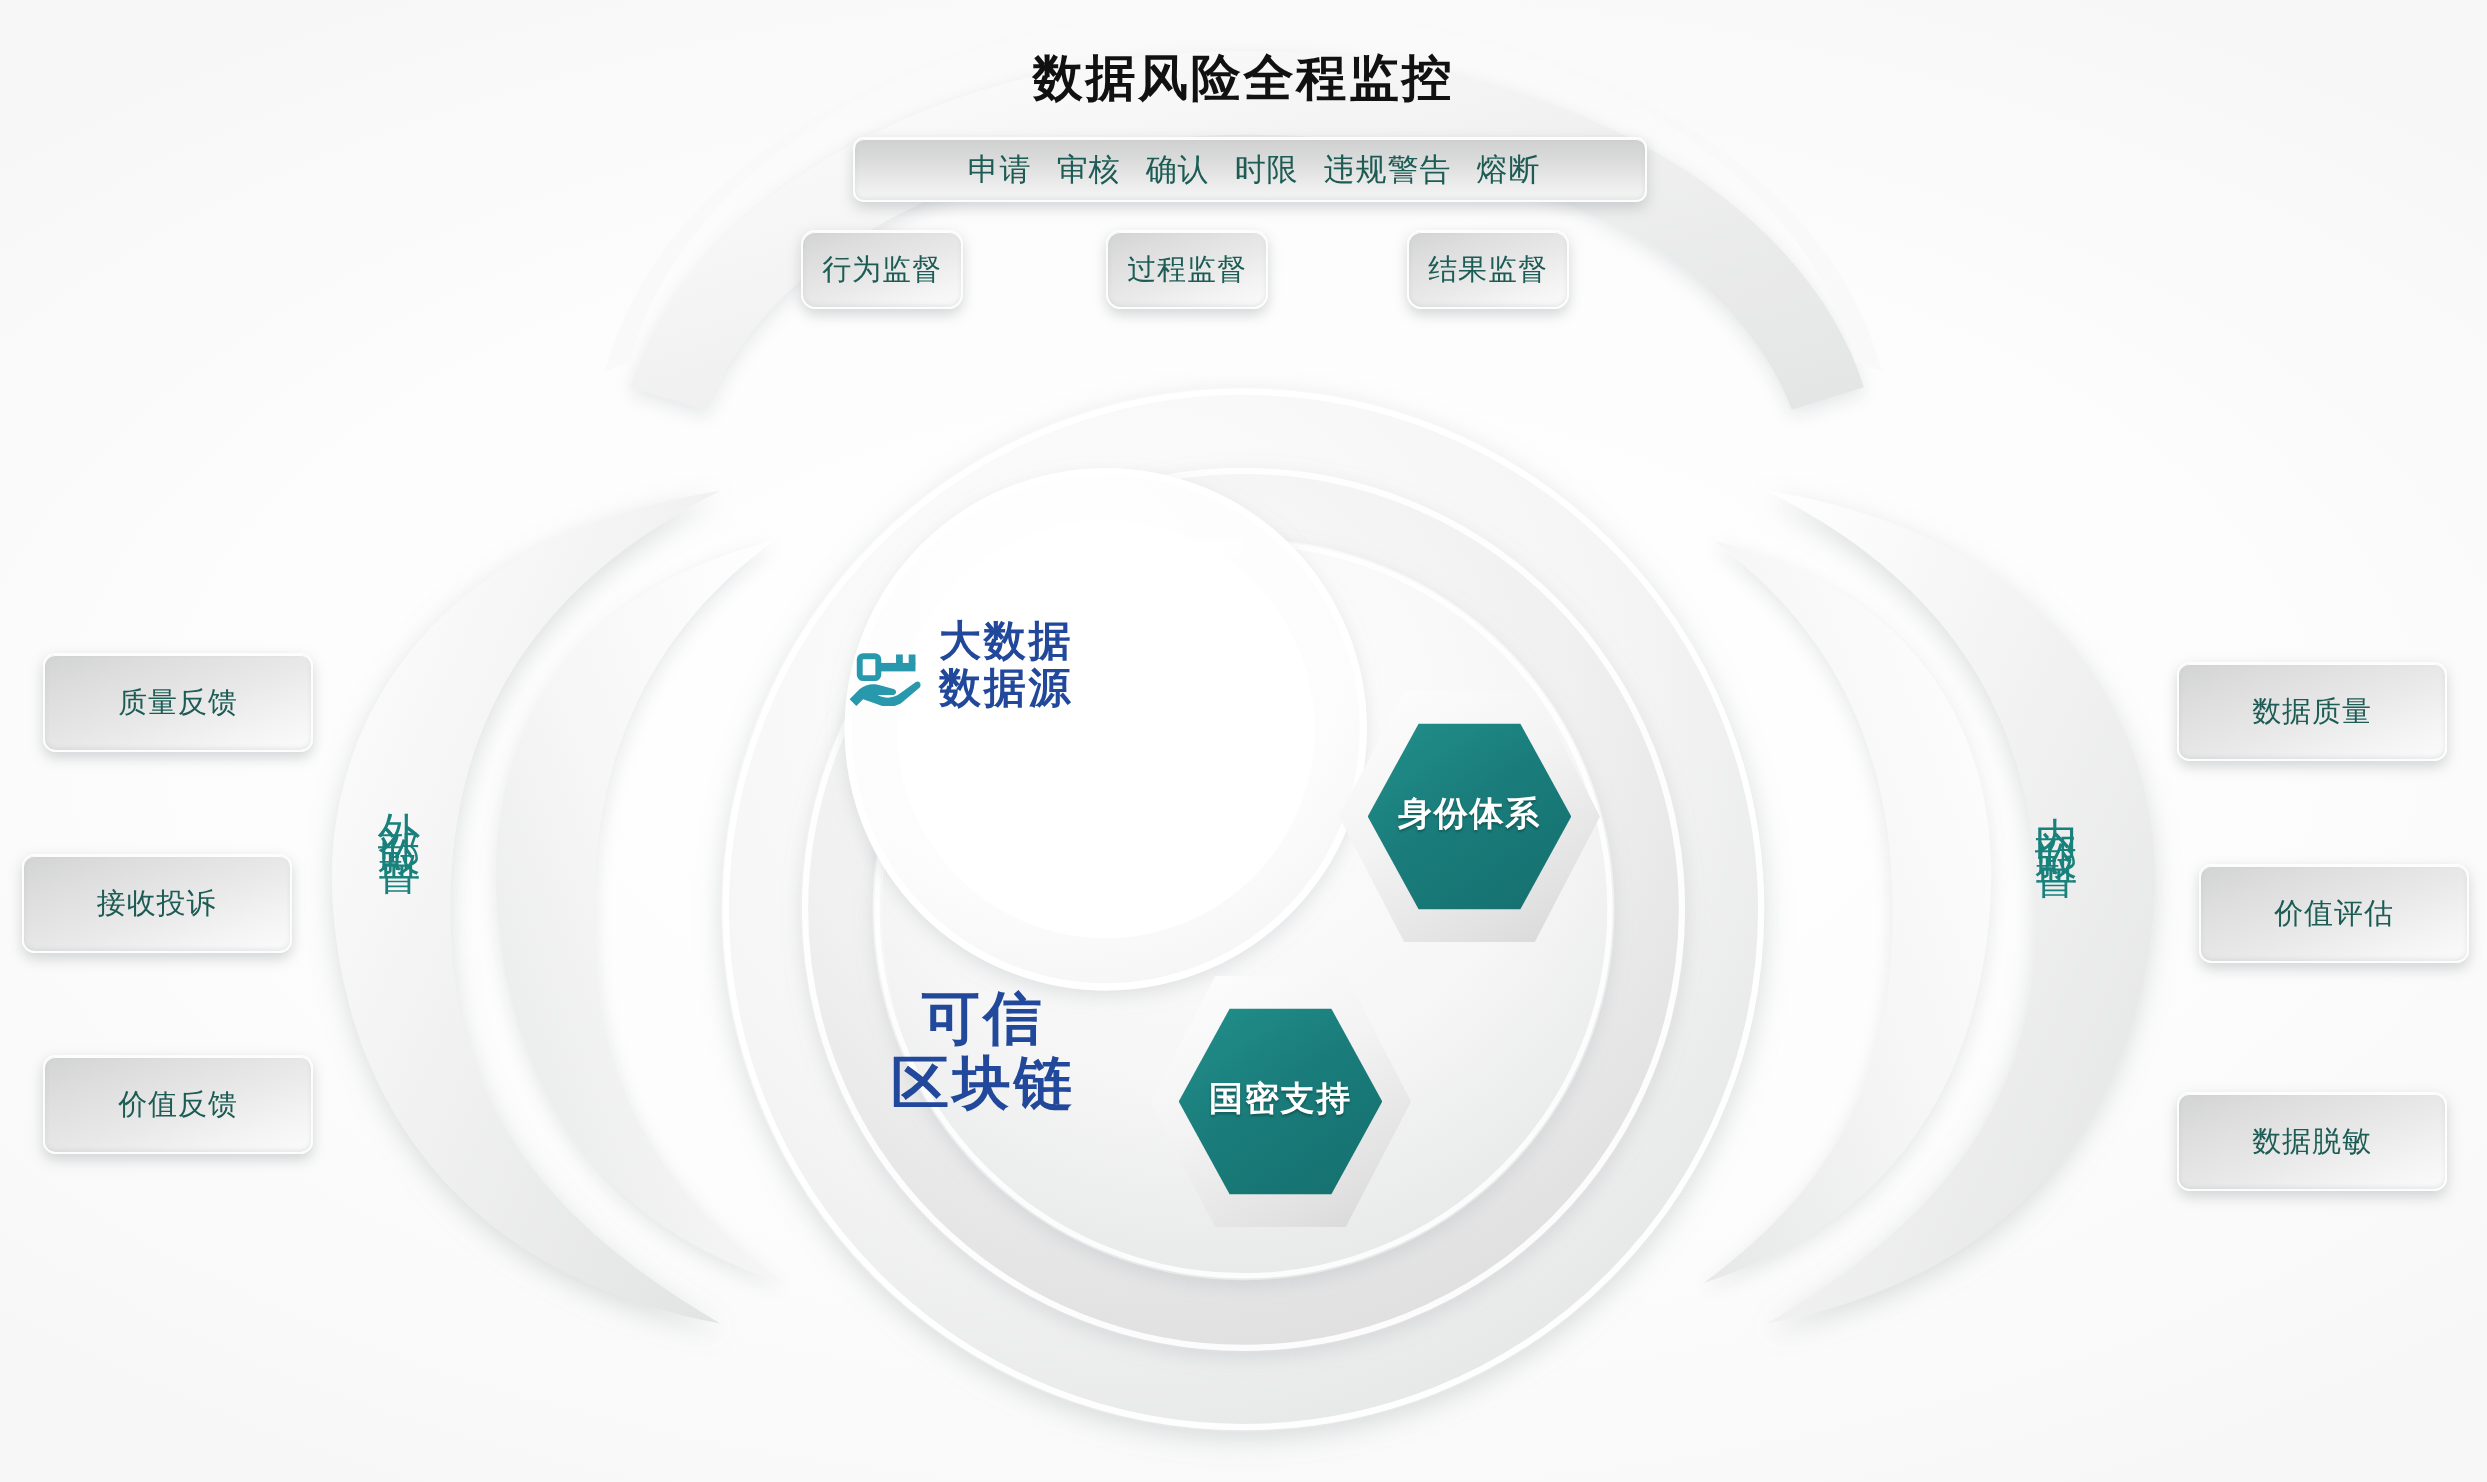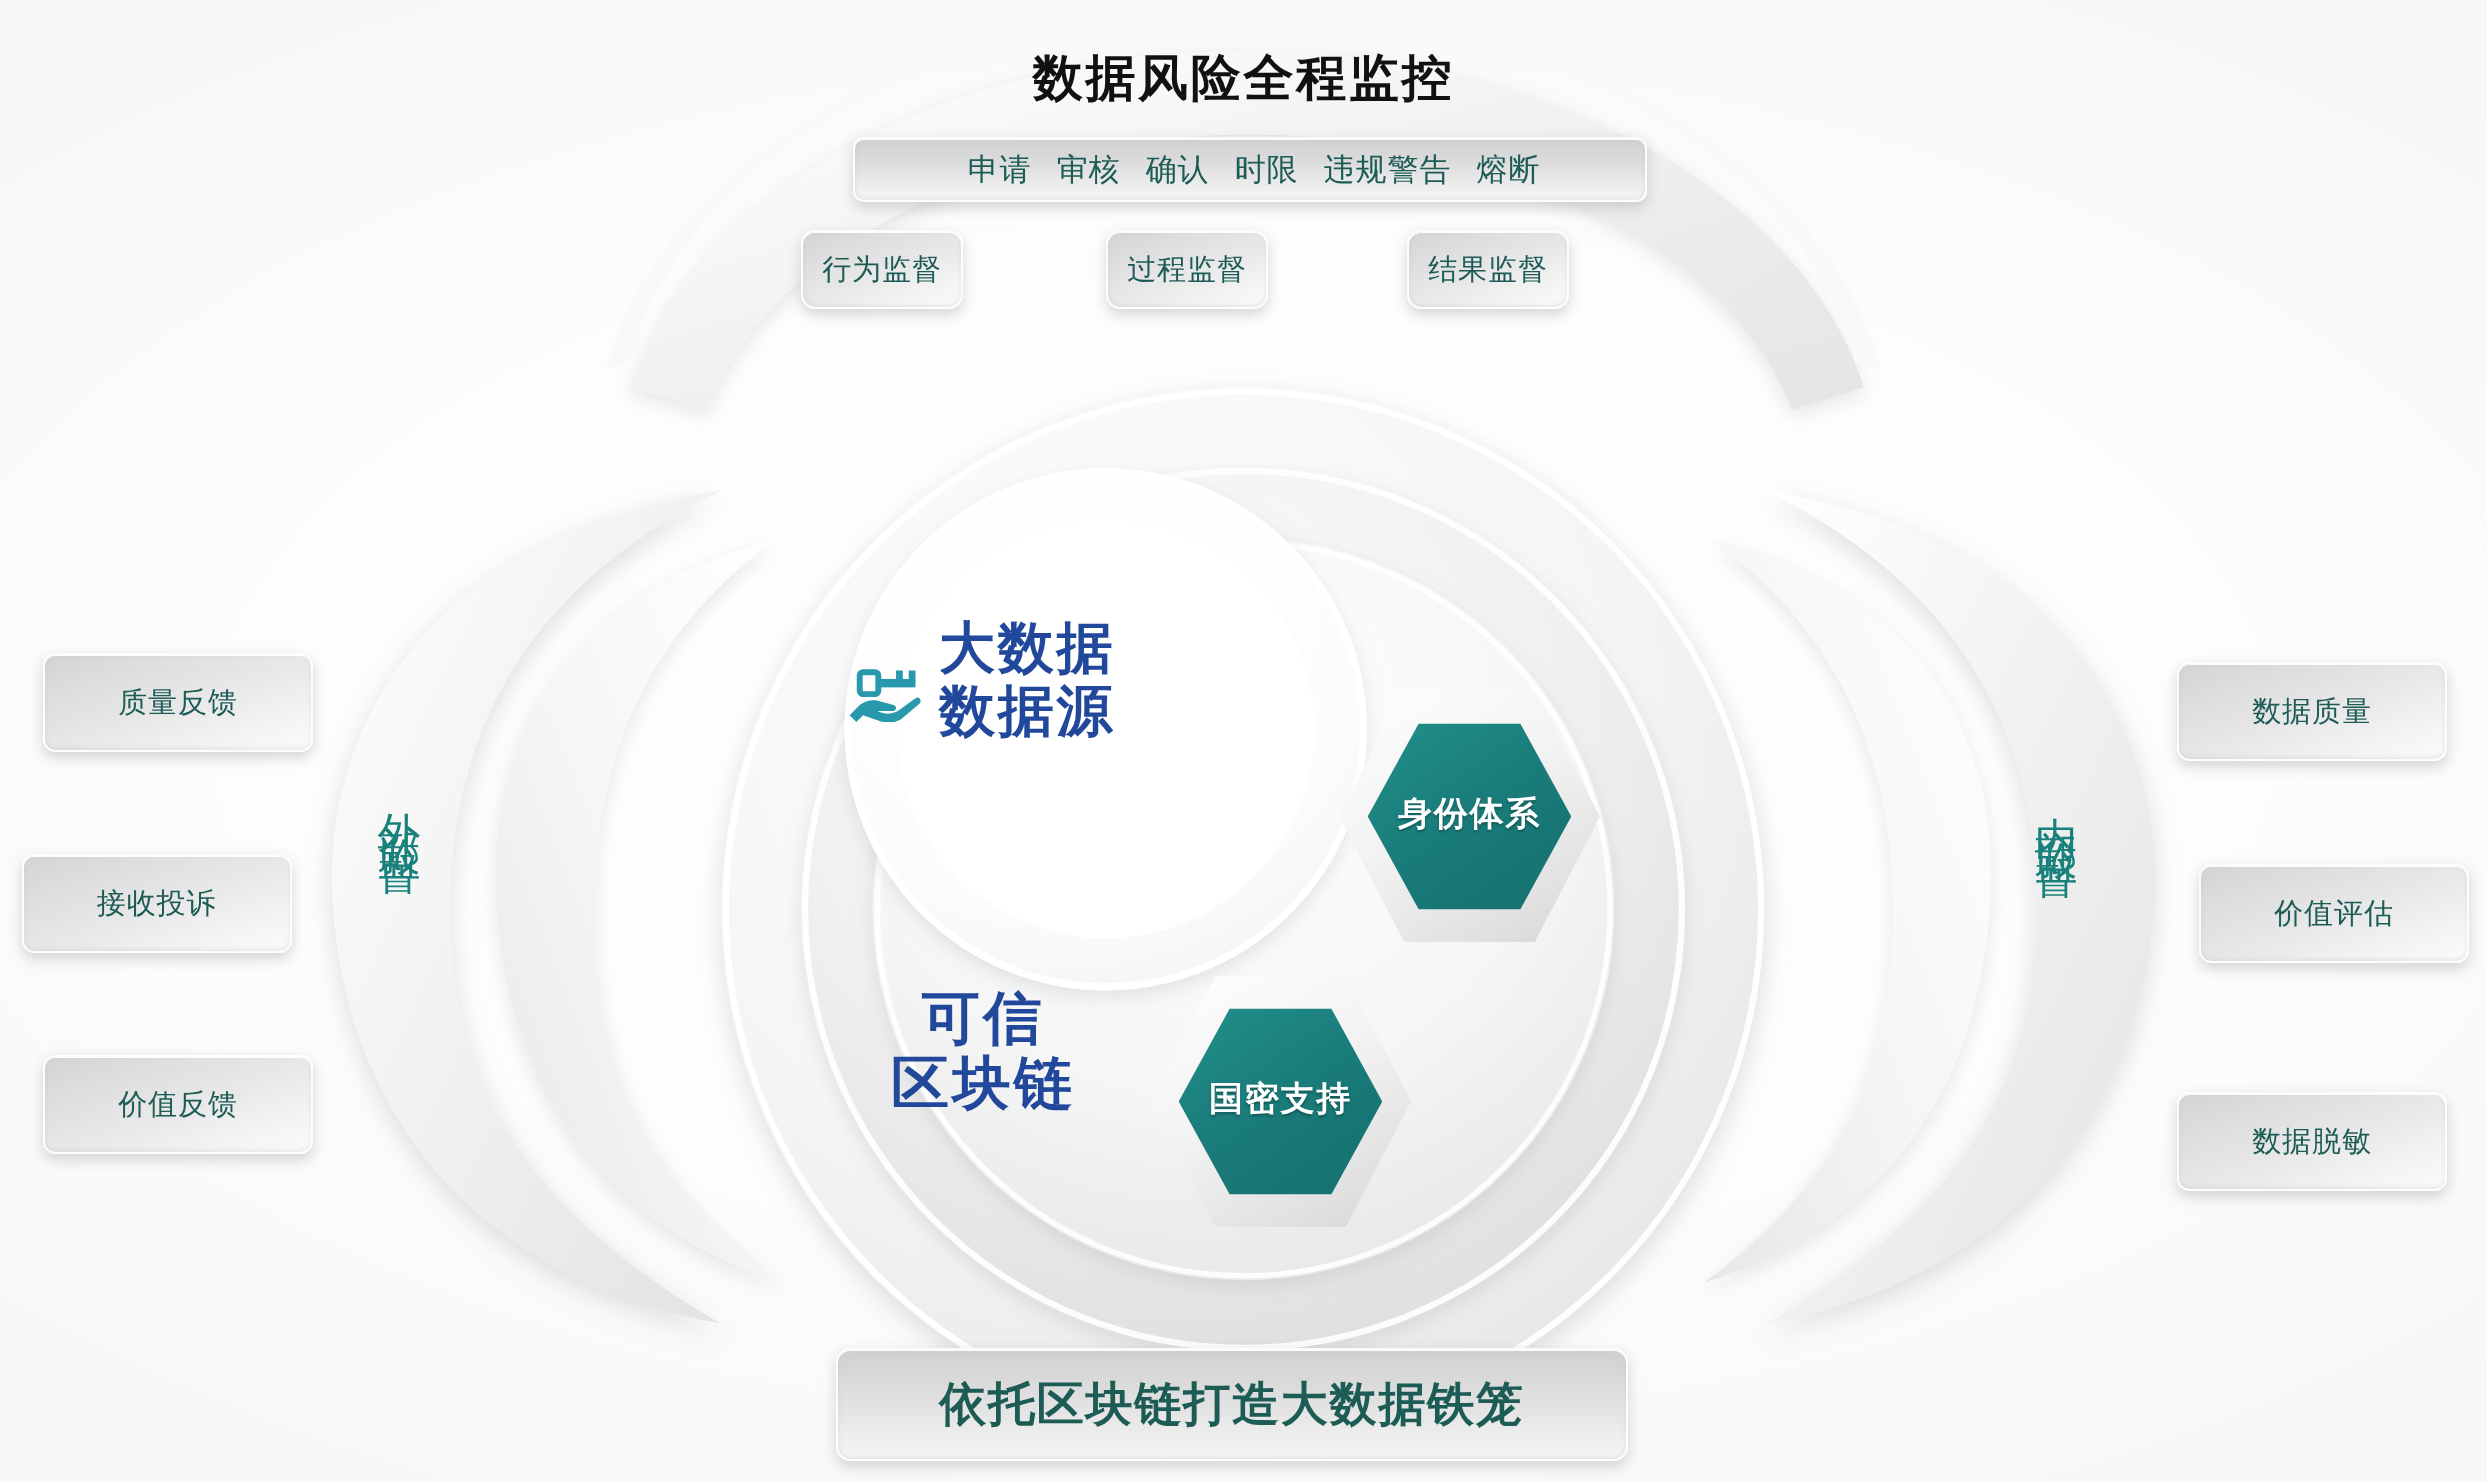--- a/index.html
+++ b/index.html
@@ -91,7 +91,7 @@
     display: flex; align-items: center; gap: 16px;
   }
   #center-top .txt {
-    font-size: 56px; font-weight: 700; color: #21489a;
+    font-size: 42px; font-weight: 700; color: #21489a;
     line-height: 1.12; letter-spacing: 2.7px;
   }
   #key-hand-icon { width: 86px; height: 76px; flex: 0 0 auto; }

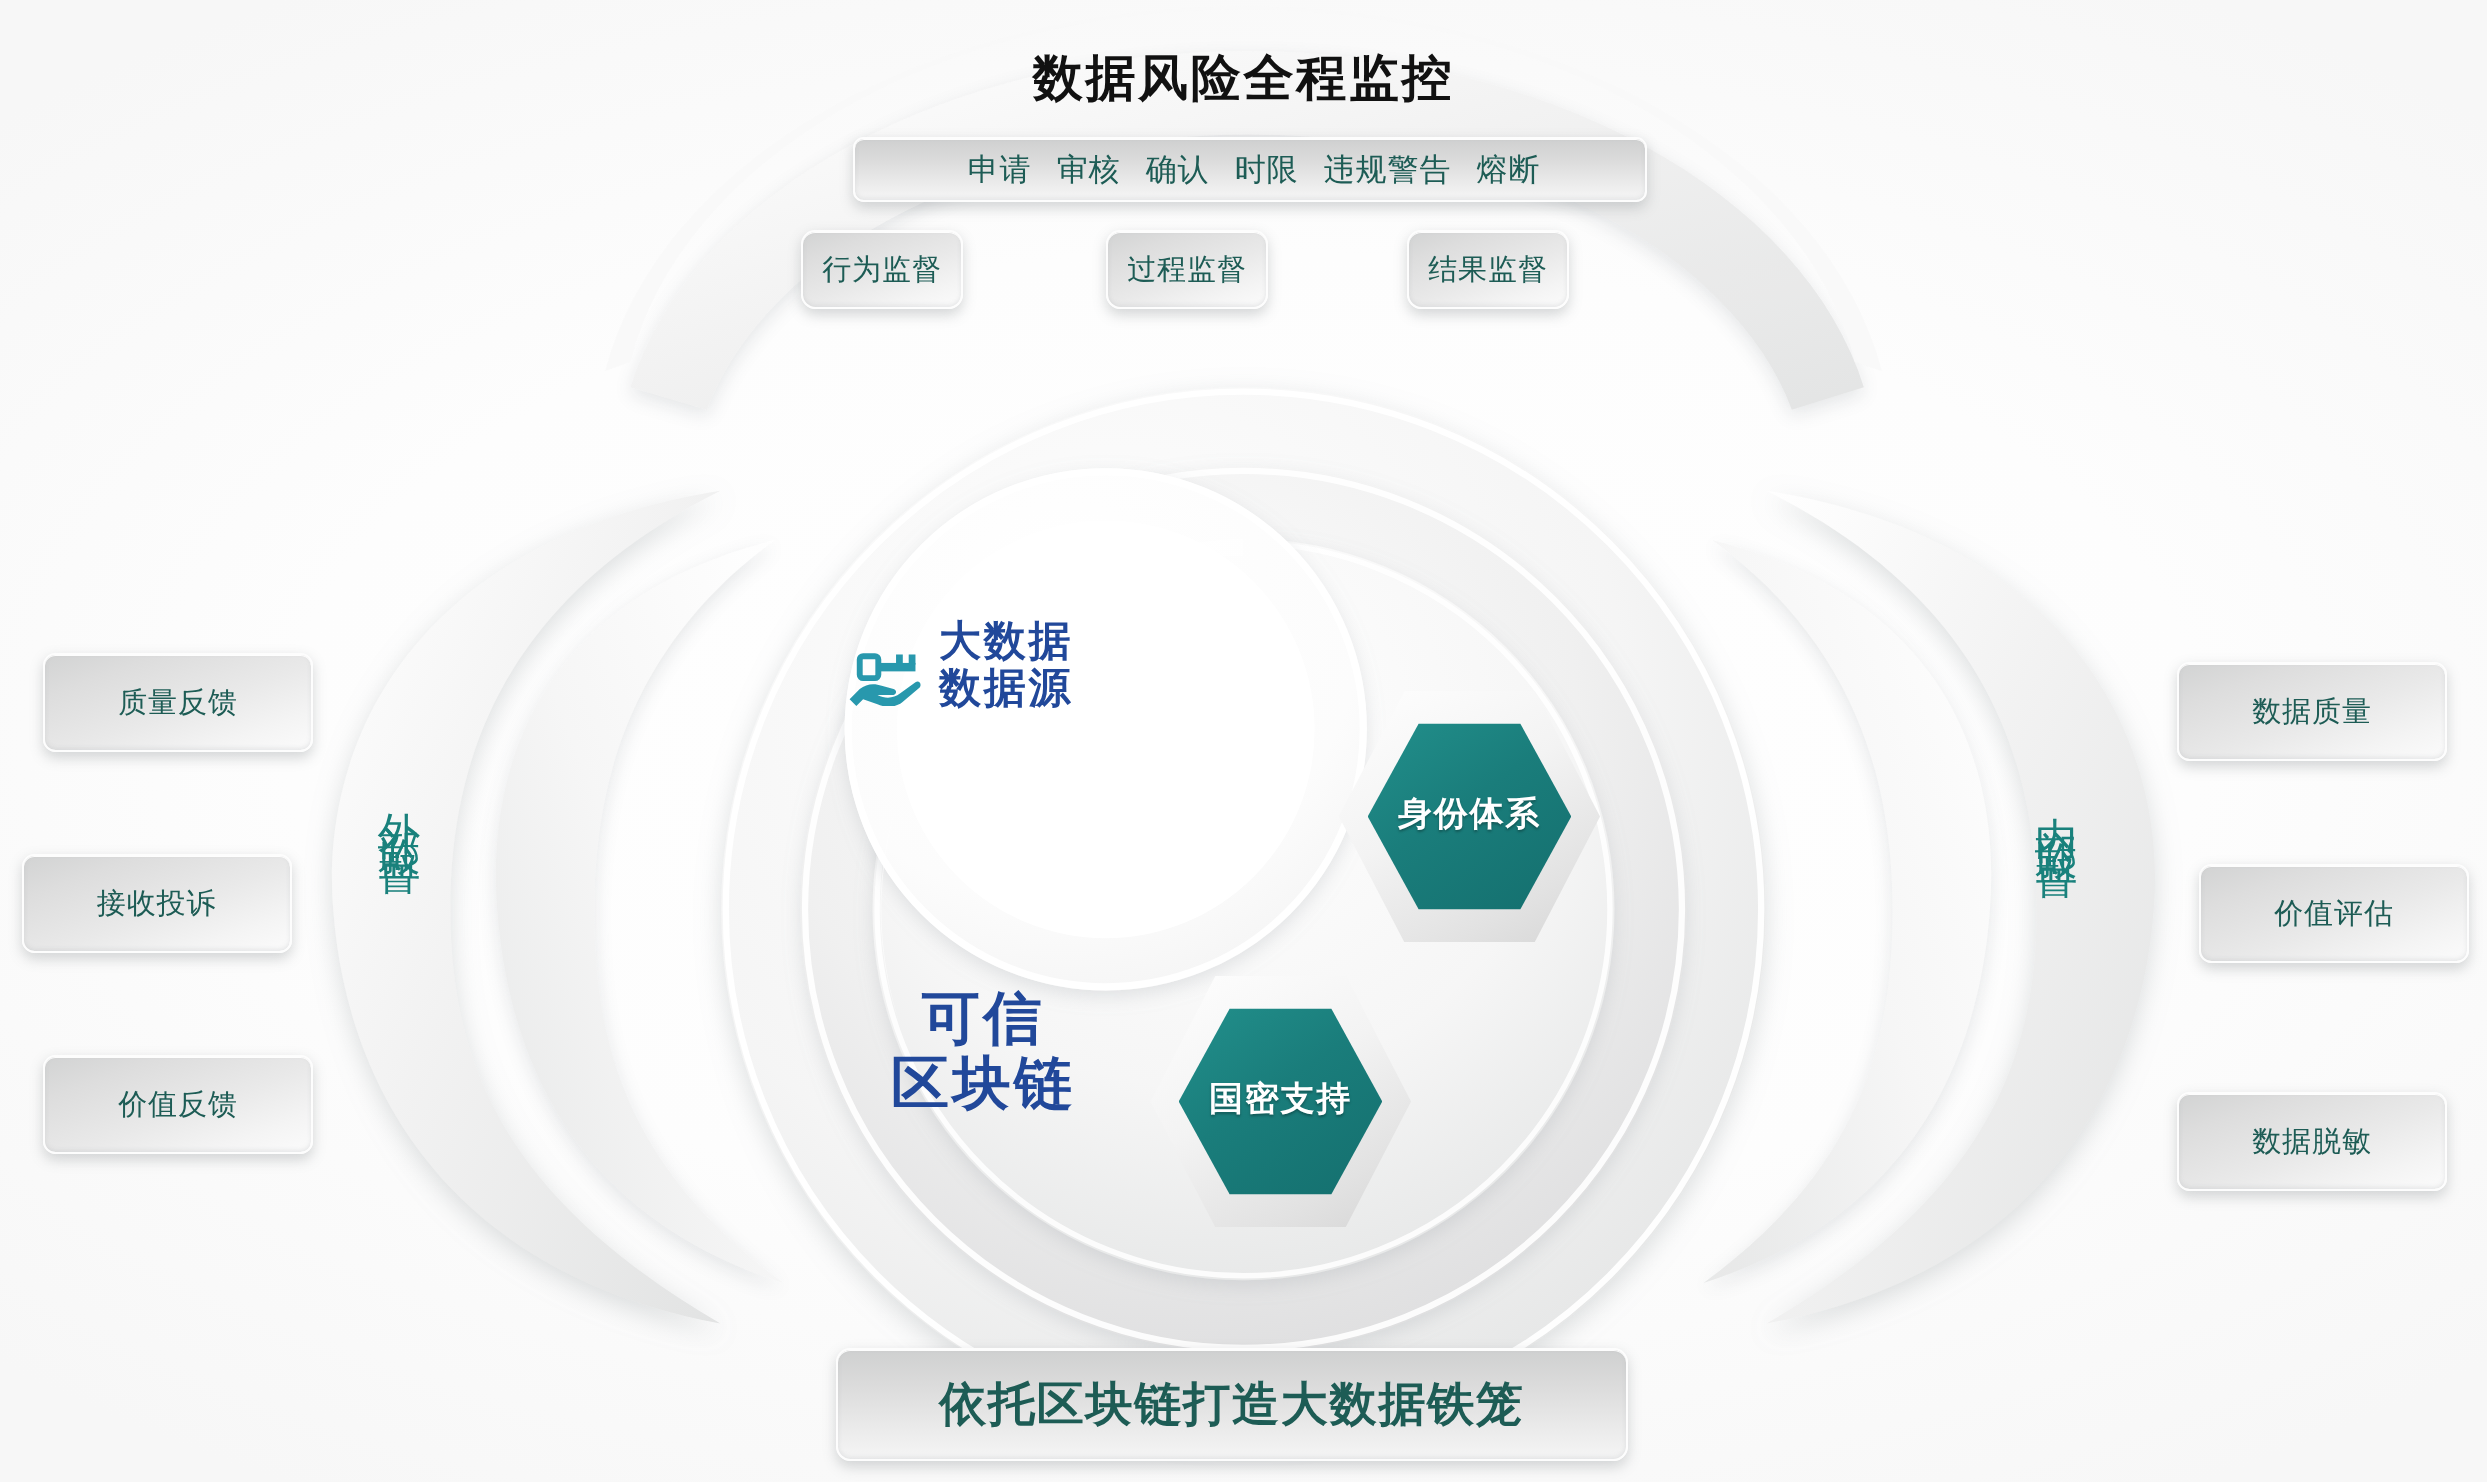--- a/index.html
+++ b/index.html
@@ -274,7 +274,6 @@
   </div>
 
 
-  <div class="plate" id="bottom-banner">依托区块链打造大数据铁笼</div>
 
 </div>
 

